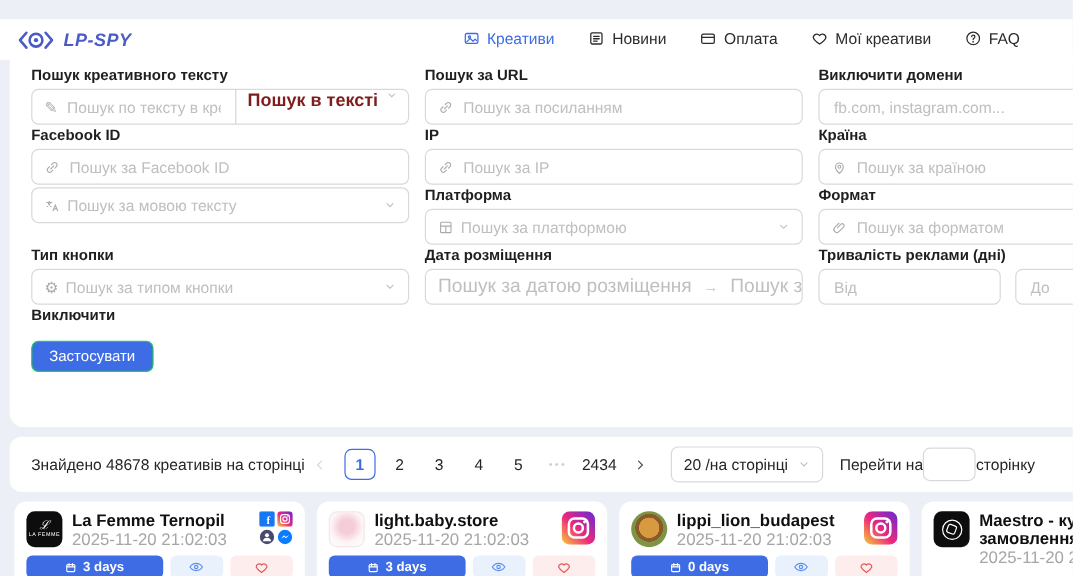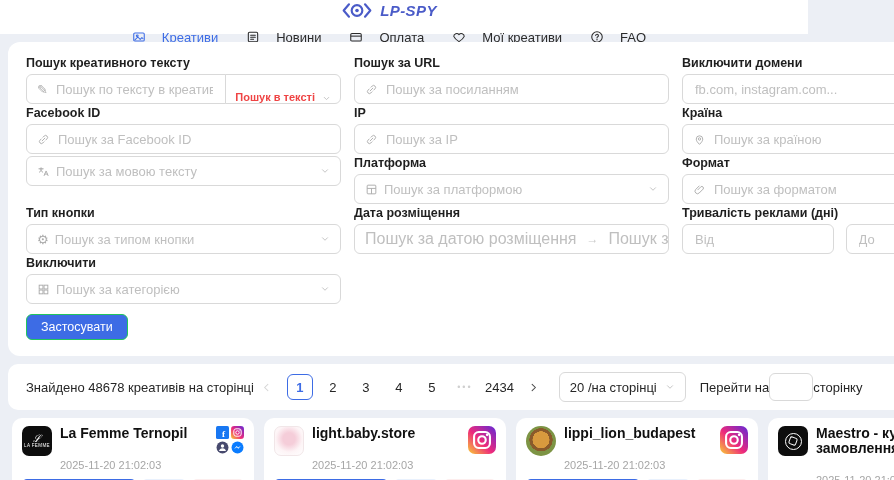--- a/index.html
+++ b/index.html
@@ -11,8 +11,8 @@
   }
   svg{display:block}
   
-  .header{position:absolute;top:0;left:0;width:808px;height:34px;background:#fff;
-    display:flex;align-items:center;justify-content:space-between;box-sizing:border-box;padding:0 44px 0 14px;flex-direction:column;}
+  .header{position:absolute;top:16px;left:0;width:894px;height:34px;background:#fff;
+    display:flex;align-items:center;justify-content:space-between;box-sizing:border-box;padding:0 44px 0 14px;}
   .logo{display:flex;align-items:center;gap:7px;color:#4a5bc8;cursor:pointer}
   .logo-text{font-size:15px;font-weight:bold;font-style:italic;letter-spacing:.4px}
   .nav{display:flex;align-items:flex-start;gap:28px;height:34px}

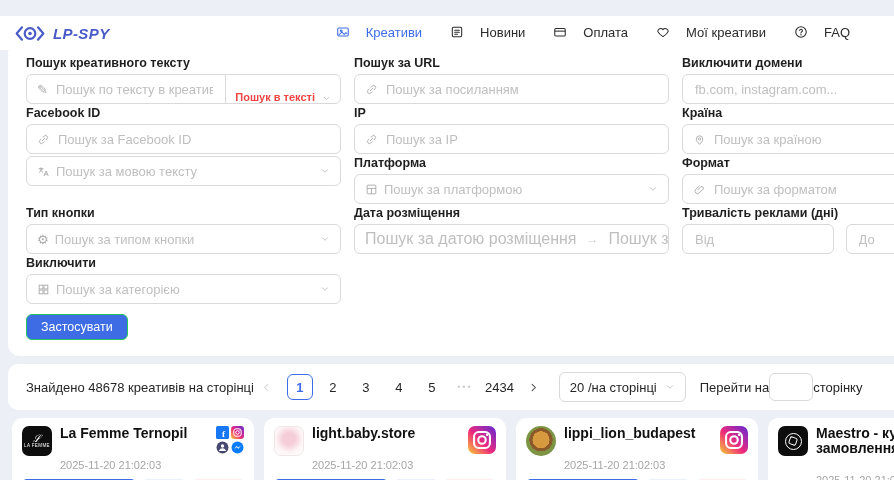--- a/index.html
+++ b/index.html
@@ -16,7 +16,7 @@
   .logo{display:flex;align-items:center;gap:7px;color:#4a5bc8;cursor:pointer}
   .logo-text{font-size:15px;font-weight:bold;font-style:italic;letter-spacing:.4px}
   .nav{display:flex;align-items:flex-start;gap:28px;height:34px}
-  .nav-item{display:flex;align-items:center;gap:16px;font-size:13px;color:#2b2b2b;height:32px;
+  .nav-item{display:flex;align-items:center;gap:6px;font-size:13px;color:#2b2b2b;height:32px;
     border-bottom:2px solid transparent;cursor:pointer;white-space:nowrap}
   .nav-item.active{color:#3d6ce5;border-bottom-color:#3d6ce5}
   

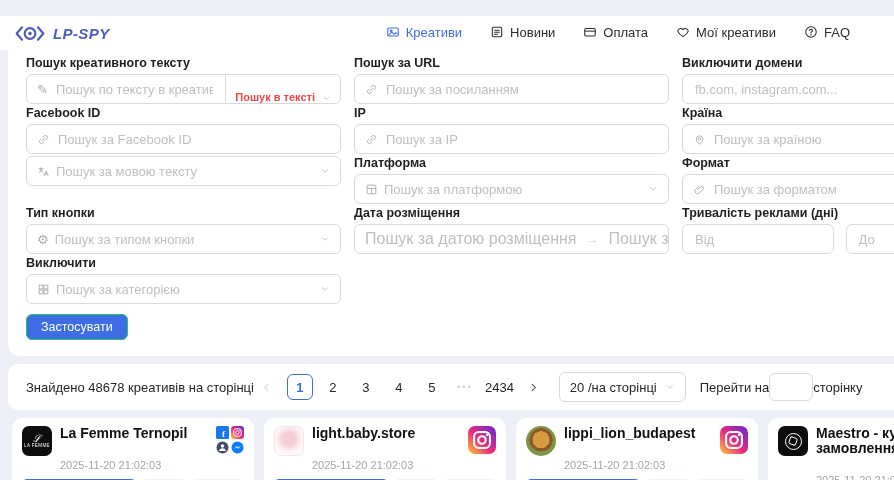--- a/index.html
+++ b/index.html
@@ -33,7 +33,7 @@
   .igroup{display:flex}
   .igroup .ctrl{flex:1;border-radius:6px 0 0 6px}
   .addon{height:30px;box-sizing:border-box;border:1px solid #d9d9d9;margin-left:-1px;border-radius:0 6px 6px 0;
-    display:flex;align-items:flex-end;gap:7px;padding:0 9px;font-size:11px;font-weight:600;color:#ef4444;background:#fff;cursor:pointer;flex:none}
+    display:flex;align-items:flex-start;gap:7px;padding:0 9px;font-size:15px;font-weight:600;color:#7f1d1d;background:#fff;cursor:pointer;flex:none}
   .rangectrl .ph{font-size:16px;color:#bfbfbf}
   .rangectrl .arrow{color:#c9c9c9;font-size:12px;padding:0 4px}
   .dur{display:flex;gap:12px}

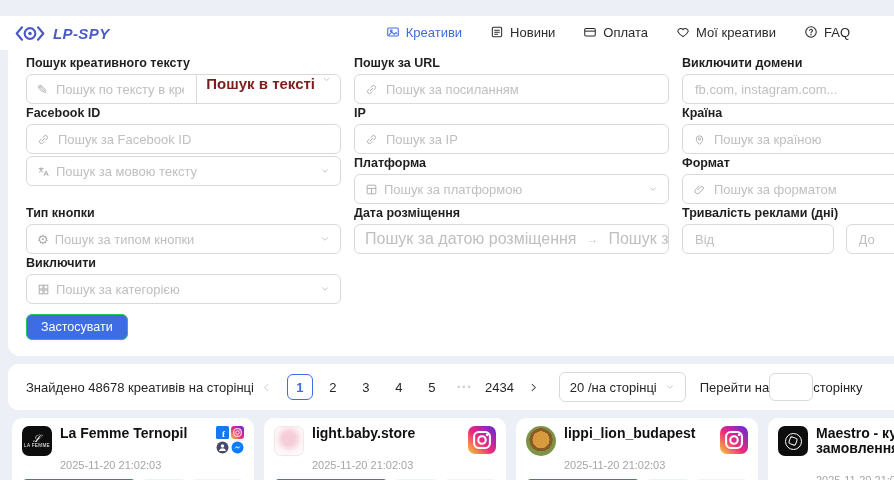--- a/index.html
+++ b/index.html
@@ -290,18 +290,6 @@
 
     <div class="field">
       <div class="flabel">Виключити</div>
-      <div class="ctrl">
-        <svg class="ficon" width="13" height="13" viewBox="0 0 24 24" fill="none" stroke="currentColor" stroke-width="1.7">
-            <rect x="4" y="4" width="7" height="7"></rect>
-            <rect x="13" y="4" width="7" height="7"></rect>
-            <rect x="4" y="13" width="7" height="7"></rect>
-            <rect x="13" y="13" width="7" height="7"></rect>
-          </svg>
-        <span>Пошук за категорією</span>
-        <svg class="chev" width="10" height="10" viewBox="0 0 24 24" fill="none" stroke="currentColor" stroke-width="2.2" stroke-linecap="round">
-            <path d="M6 9l6 6 6-6"></path>
-          </svg>
-      </div>
     </div>
   </div>
 

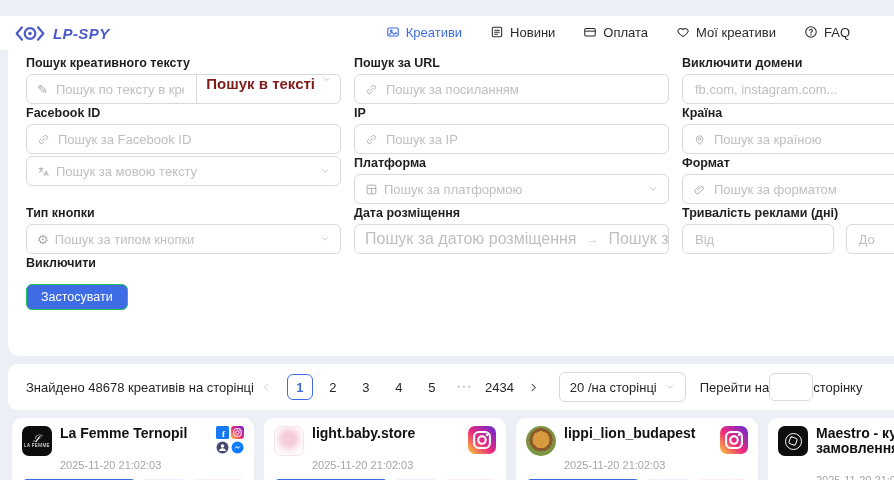--- a/index.html
+++ b/index.html
@@ -73,7 +73,7 @@
   .cmeta{flex:1;min-width:0}
   .ctitle{font-size:14px;font-weight:700;color:#101010;line-height:15px;white-space:nowrap;overflow:hidden}
   .ctitle.wrap{white-space:normal}
-  .cdate{font-size:11px;color:#a6a6a6;line-height:13px;margin-top:18px}
+  .cdate{font-size:14px;color:#a6a6a6;line-height:13px;margin-top:2px}
   .pgrid{flex:none;display:grid;grid-template-columns:13px 13px;gap:2px}
   .bigig{flex:none}
   .cactions{display:flex;gap:6px;margin-top:7px;height:19px}

